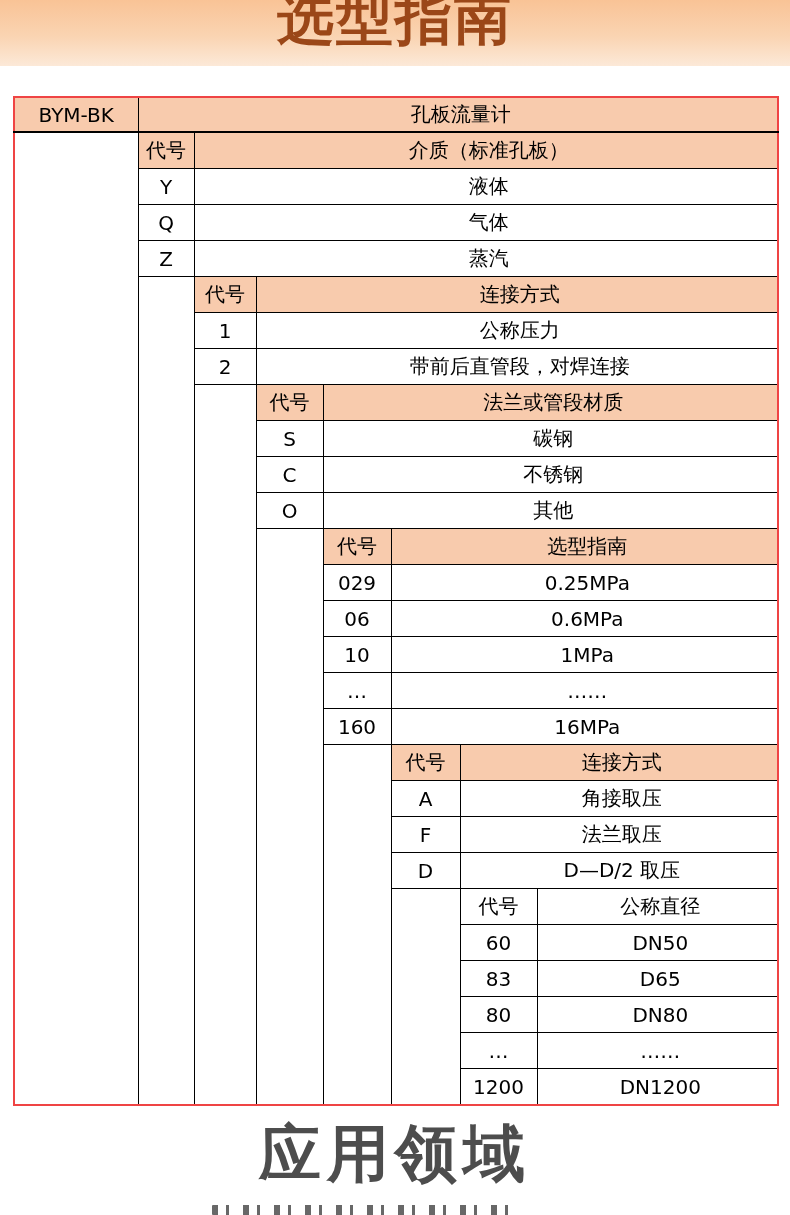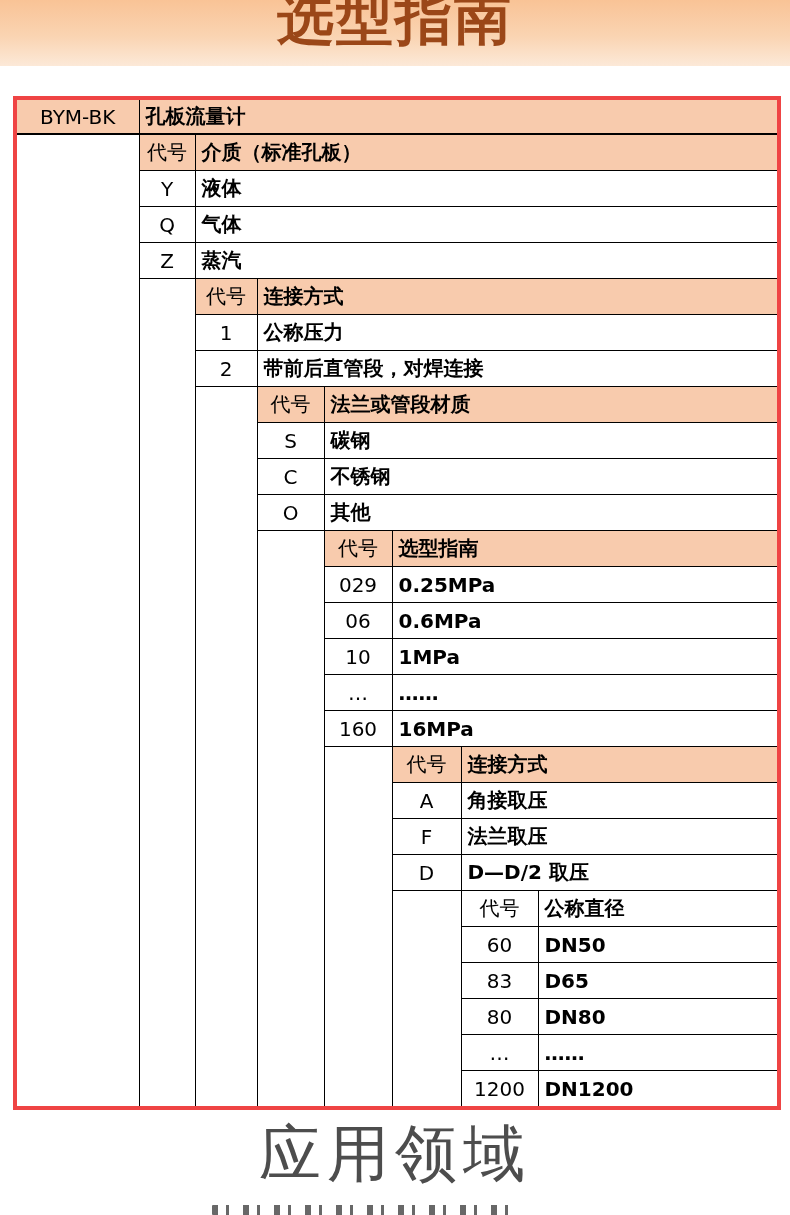--- a/index.html
+++ b/index.html
@@ -27,7 +27,7 @@
   table.sel{
     position:absolute;left:13px;top:96px;width:764px;
     border-collapse:collapse;table-layout:fixed;
-    border:4px solid #ef4444;
+    border:2px solid #ef4444;
     font-size:20px;color:#000;padding-left:24px;
   }
   table.sel td{

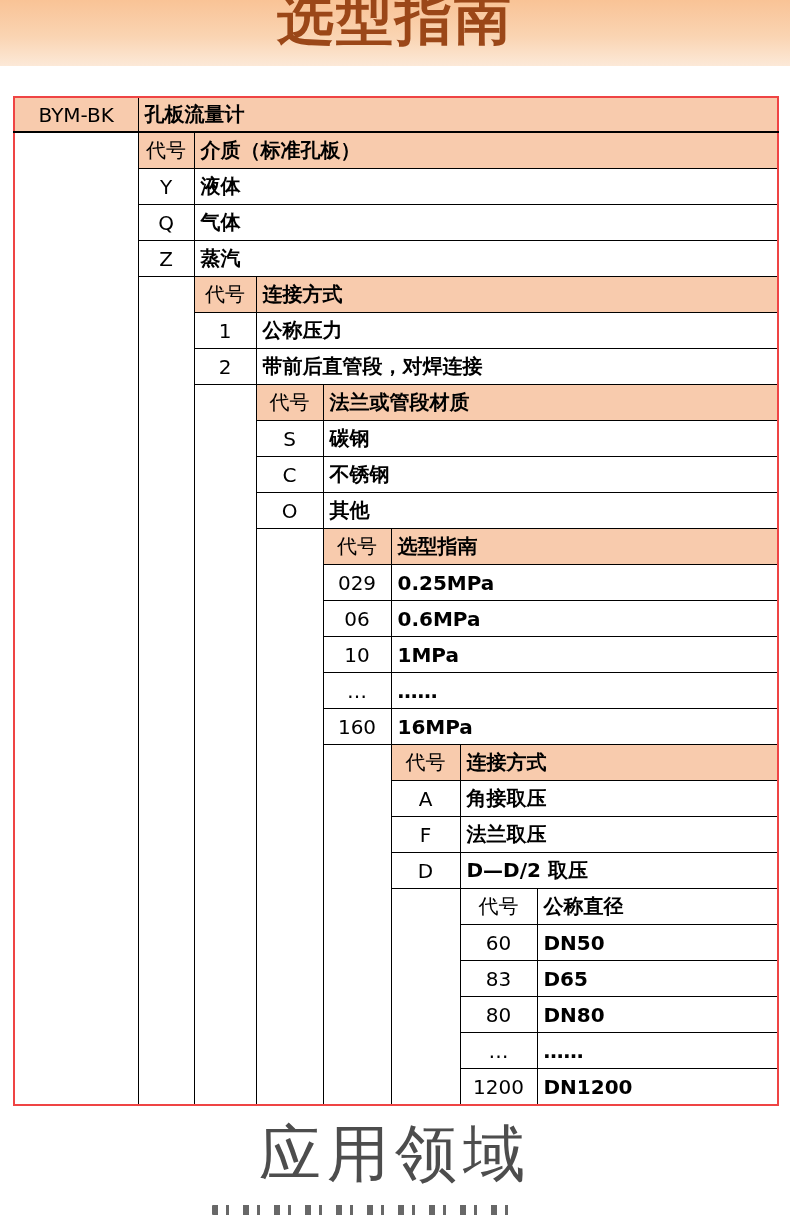--- a/index.html
+++ b/index.html
@@ -36,7 +36,7 @@
     background:#fff;
   }
   table.sel td.code{text-align:center;}
-  table.sel td.desc{text-align:left;padding-left:6px;font-weight:bold;}
+  table.sel td.desc{text-align:center;padding-left:6px;}
   table.sel td.peach{background:#f8cbad;}
   table.sel tr.model-row td{border-bottom:2px solid #000;height:33px;}
   

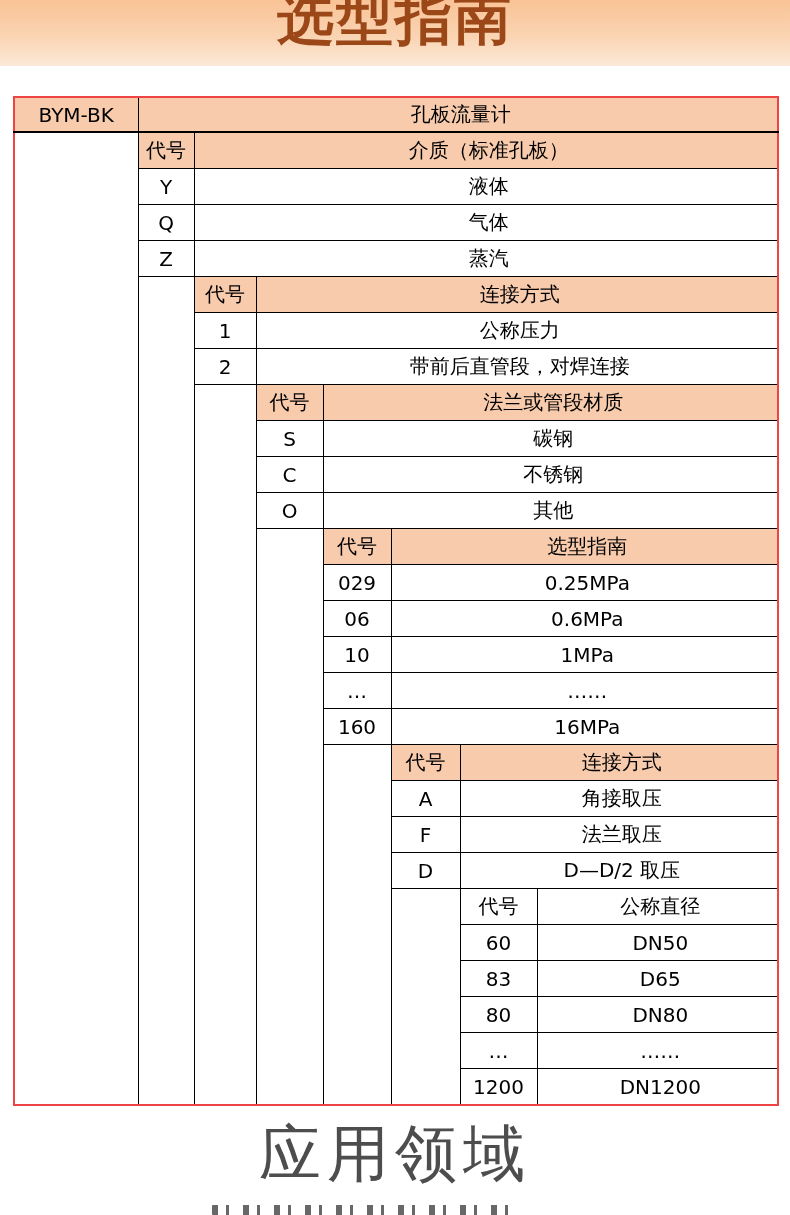--- a/index.html
+++ b/index.html
@@ -43,7 +43,7 @@
   .section-title{
     position:absolute;left:0;top:1112px;width:100%;margin:0;text-align:center;
     font-family:"DejaVu Serif","Liberation Serif",serif;
-    font-size:62px;font-weight:normal;letter-spacing:6px;color:#4d4d4d;
+    font-size:62px;font-weight:bold;letter-spacing:6px;color:#4d4d4d;
   }
   
   .clip-fragments{

